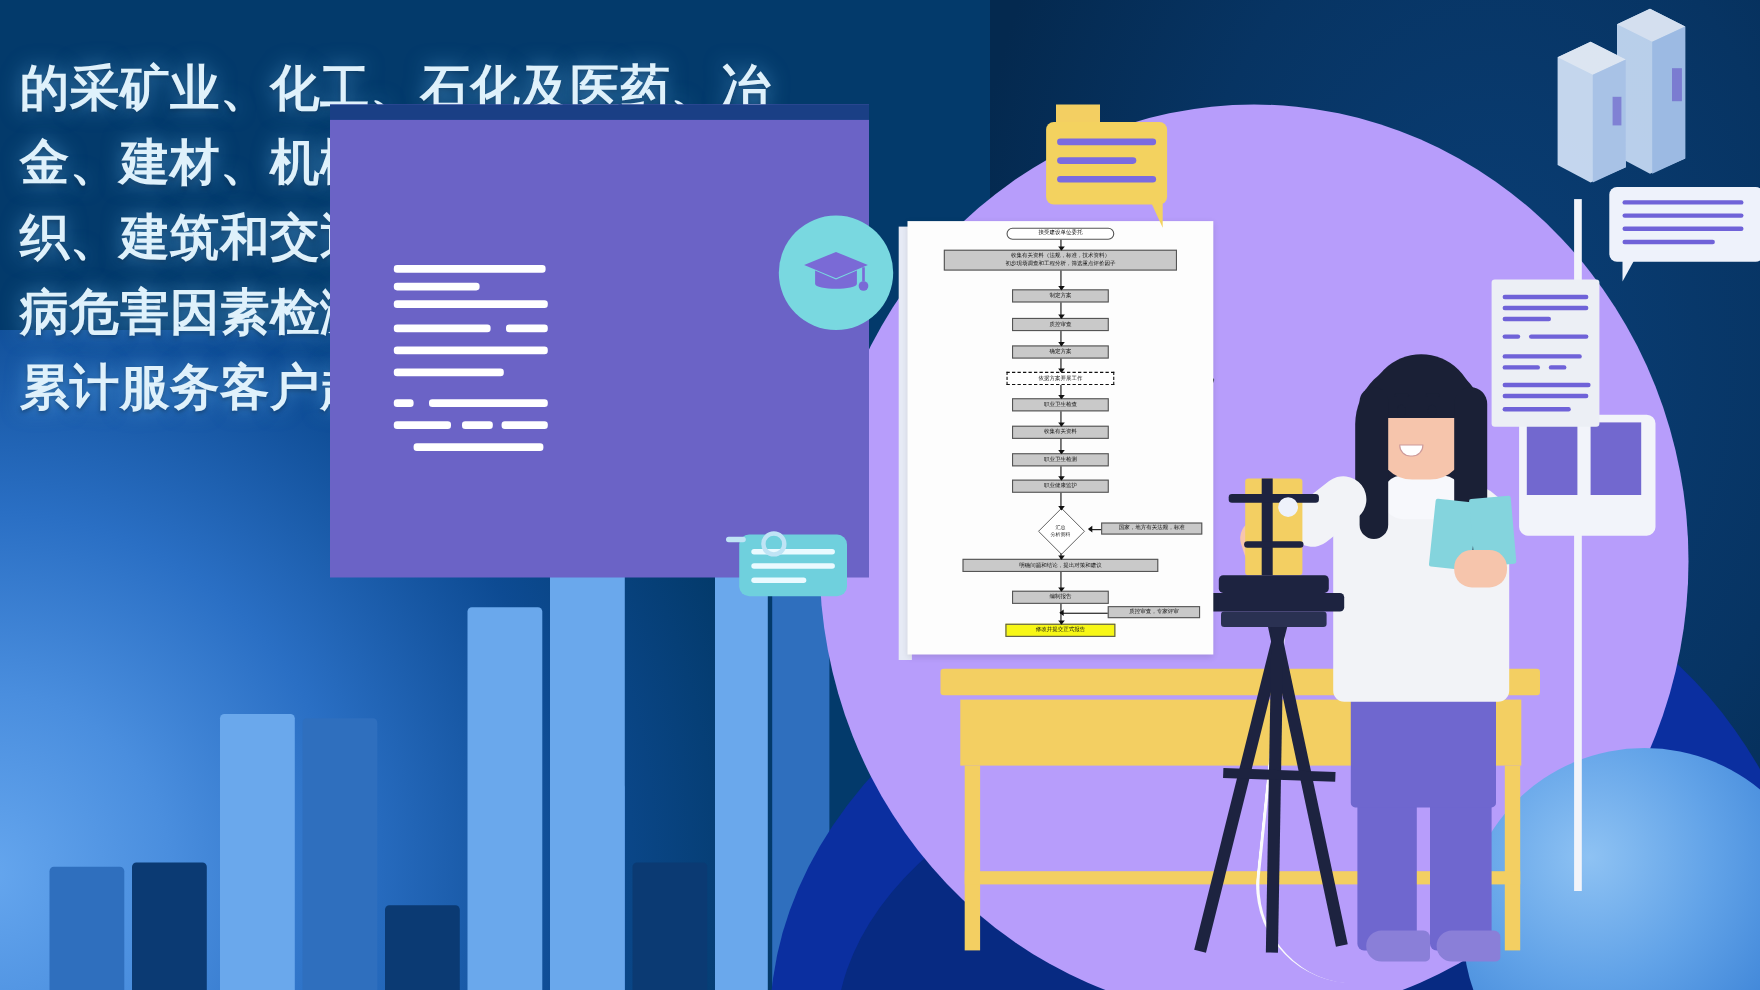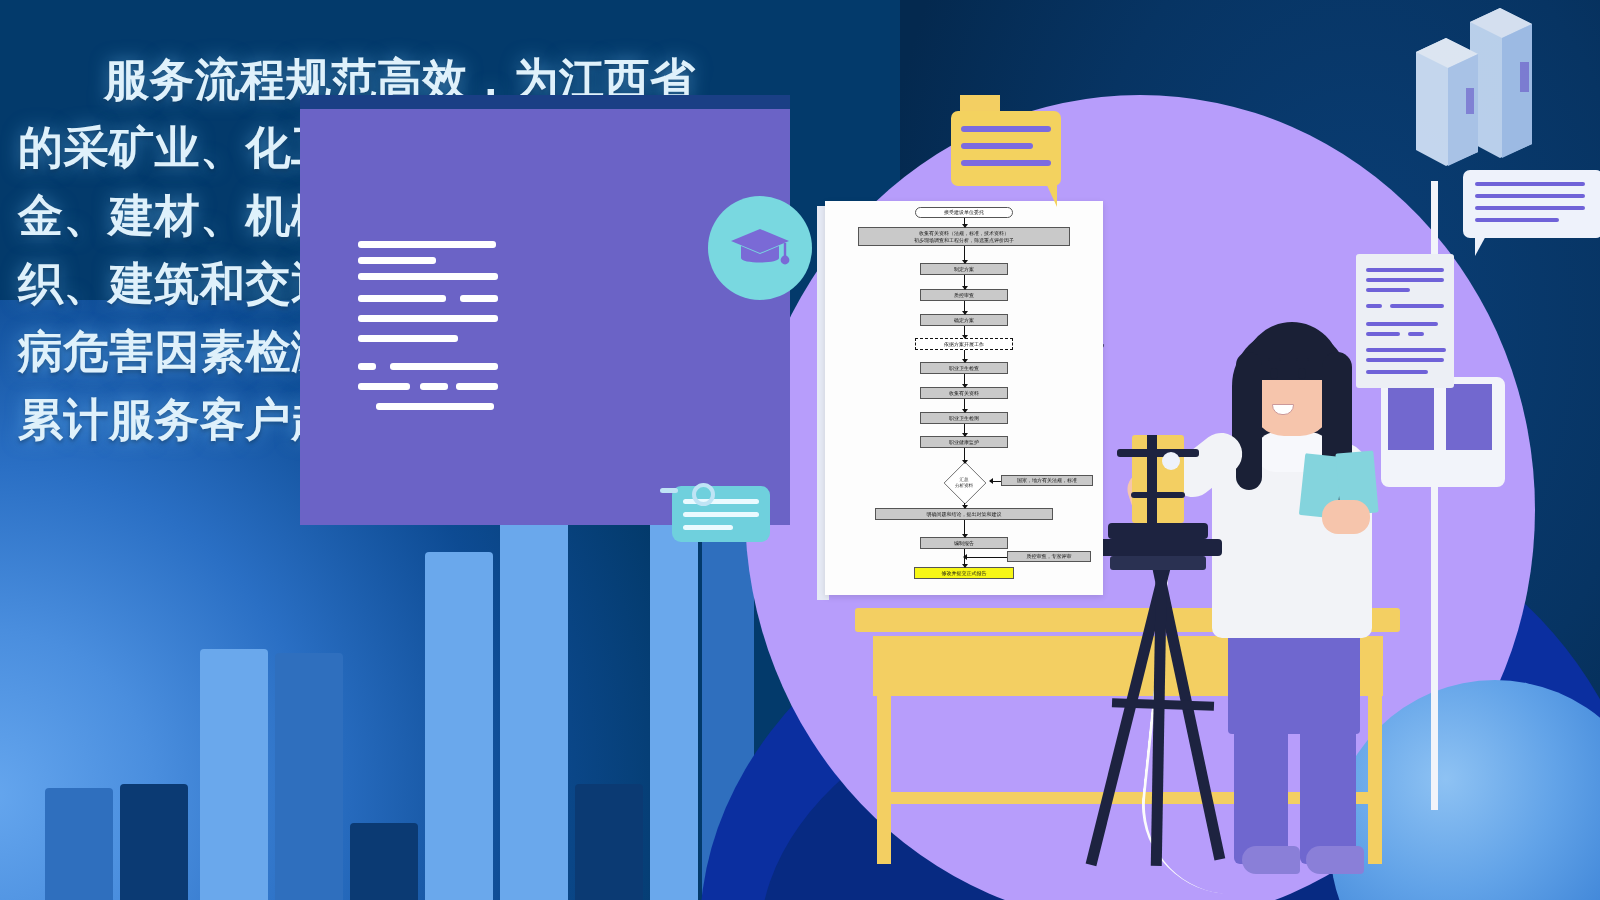--- a/index.html
+++ b/index.html
@@ -181,7 +181,6 @@
   <div class="bg-circle-blue"></div>
 
   <div class="headline">
-    <p class="indent">服务流程规范高效，为江西省</p>
     <p>的采矿业、化工、石化及医药、冶</p>
     <p>金、建材、机械制造、电力、纺</p>
     <p>织、建筑和交通运输行业提供职业</p>

